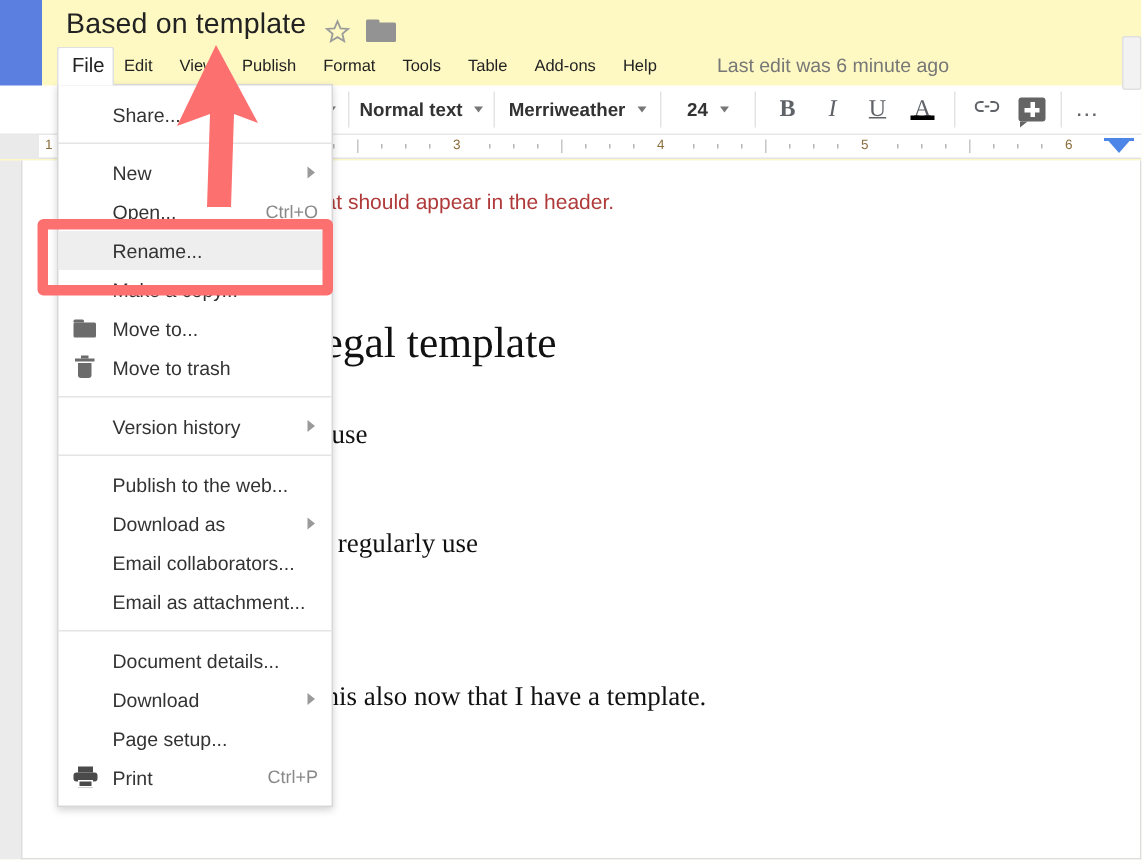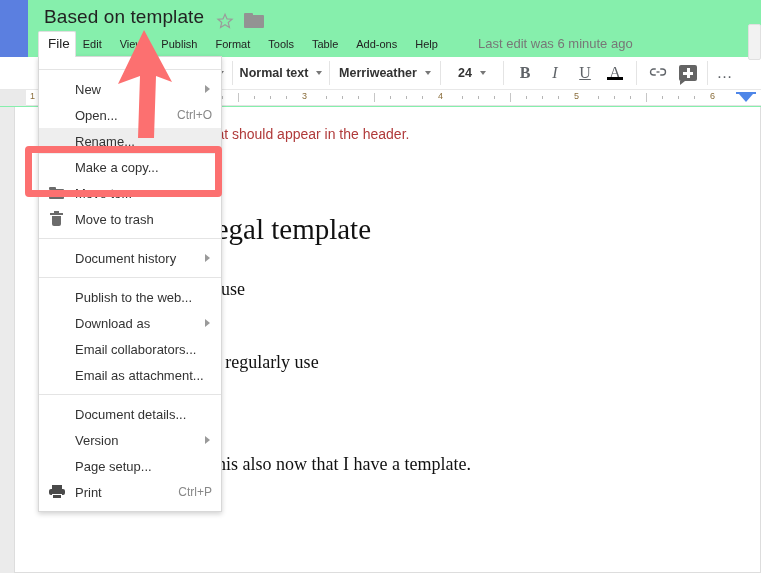--- a/index.html
+++ b/index.html
@@ -9,7 +9,7 @@
     font-family: "Liberation Sans", sans-serif;
     background: #ffffff;
   }
-  #root { position: relative; width: 761px; height: 573px; background:#86efac; }
+  #root { position: relative; width: 761px; height: 573px; background:#fef9c3; }
 
   
   .docs-logo {

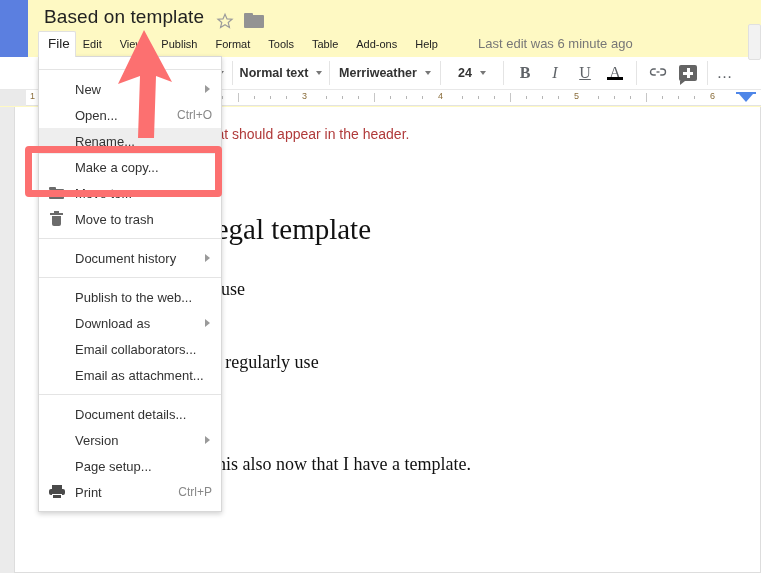--- a/index.html
+++ b/index.html
@@ -333,6 +333,9 @@
 
   <div class="menu">
 
+    <div class="menu-row">
+      <span class="mlabel">Share...</span>
+    </div>
     <div class="menu-sep"></div>
 
     <div class="menu-row">

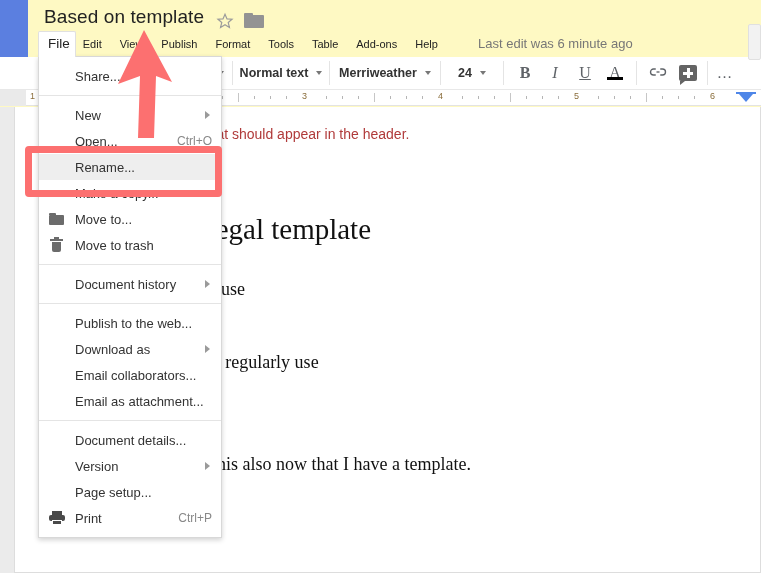--- a/index.html
+++ b/index.html
@@ -370,7 +370,7 @@
     <div class="menu-sep"></div>
 
     <div class="menu-row">
-      <span class="mlabel">Document history</span>
+      <span class="mlabel">Version history</span>
       <span class="marrow"></span>
     </div>
     <div class="menu-sep"></div>

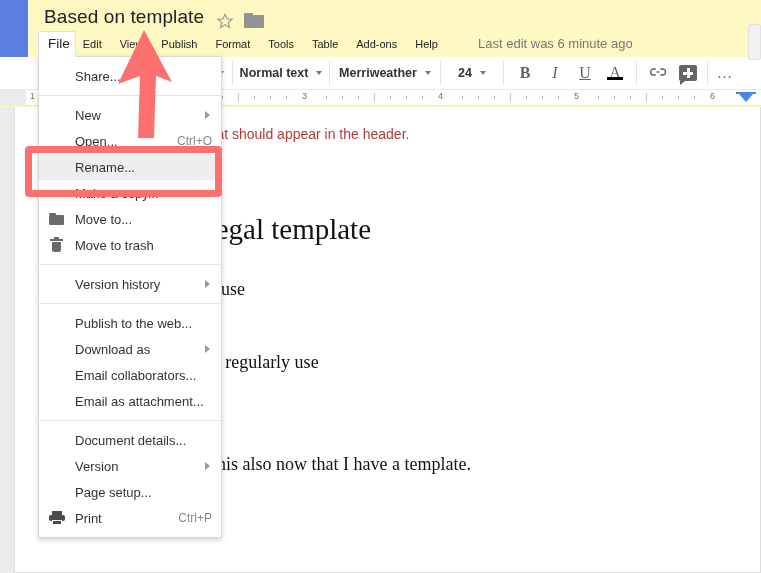--- a/index.html
+++ b/index.html
@@ -394,7 +394,7 @@
       <span class="mlabel">Document details...</span>
     </div>
     <div class="menu-row">
-      <span class="mlabel">Version</span>
+      <span class="mlabel">Download</span>
       <span class="marrow"></span>
     </div>
     <div class="menu-row">

